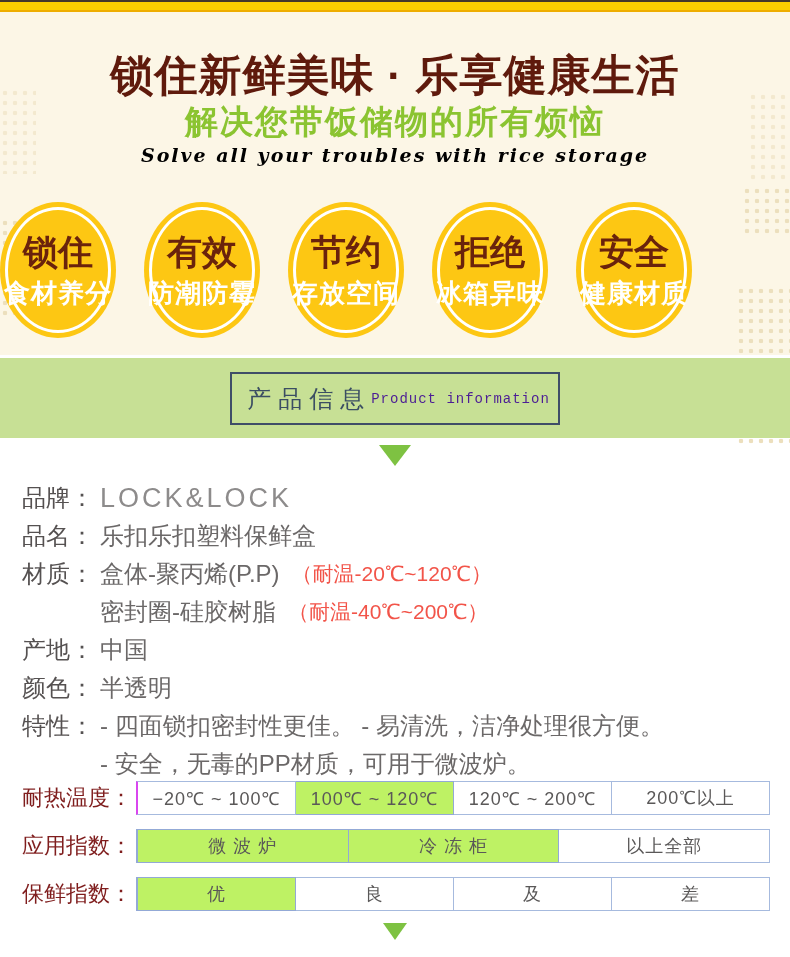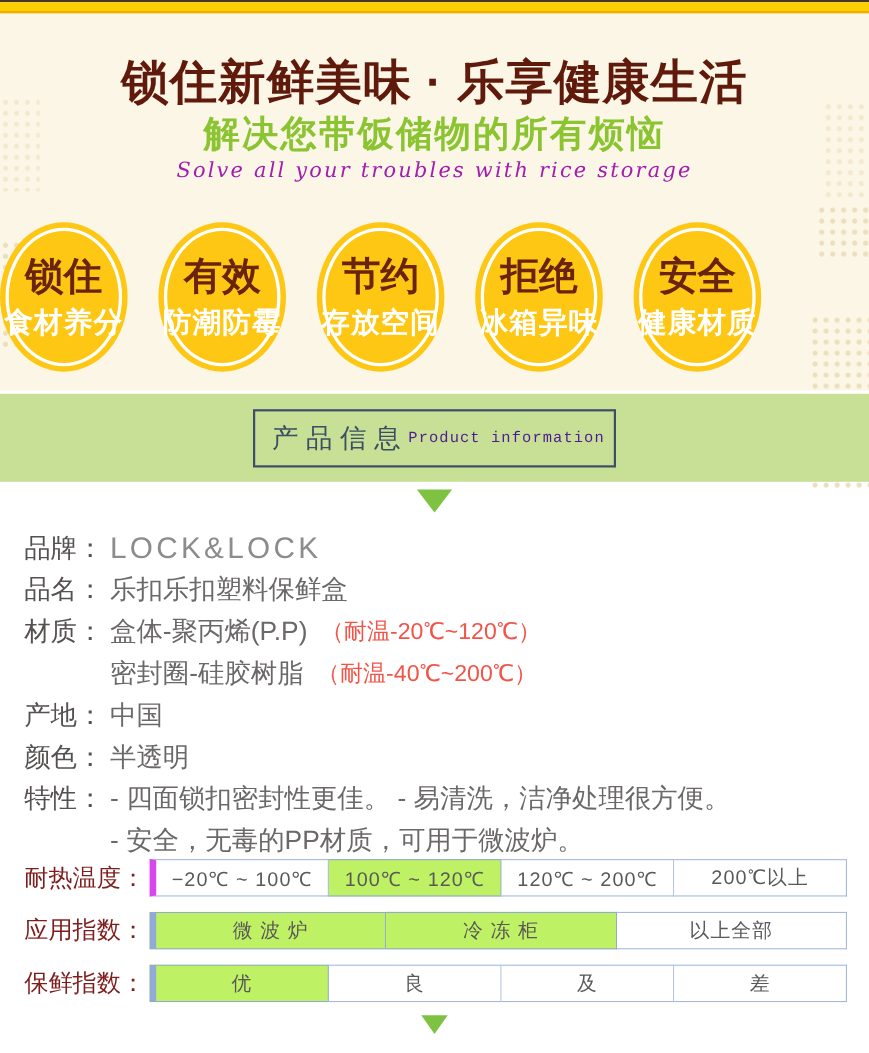--- a/index.html
+++ b/index.html
@@ -34,8 +34,8 @@
   }
   .hero-en {
     margin-top:4px; text-align:center;
-    font-family:"DejaVu Serif", serif; font-style:italic; font-weight:normal;
-    font-size:19px; color:#a21caf; letter-spacing:2px;
+    font-family:"DejaVu Serif", serif; font-style:italic; font-weight:bold;
+    font-size:19px; color:#000000; letter-spacing:2px;
   }
 
   

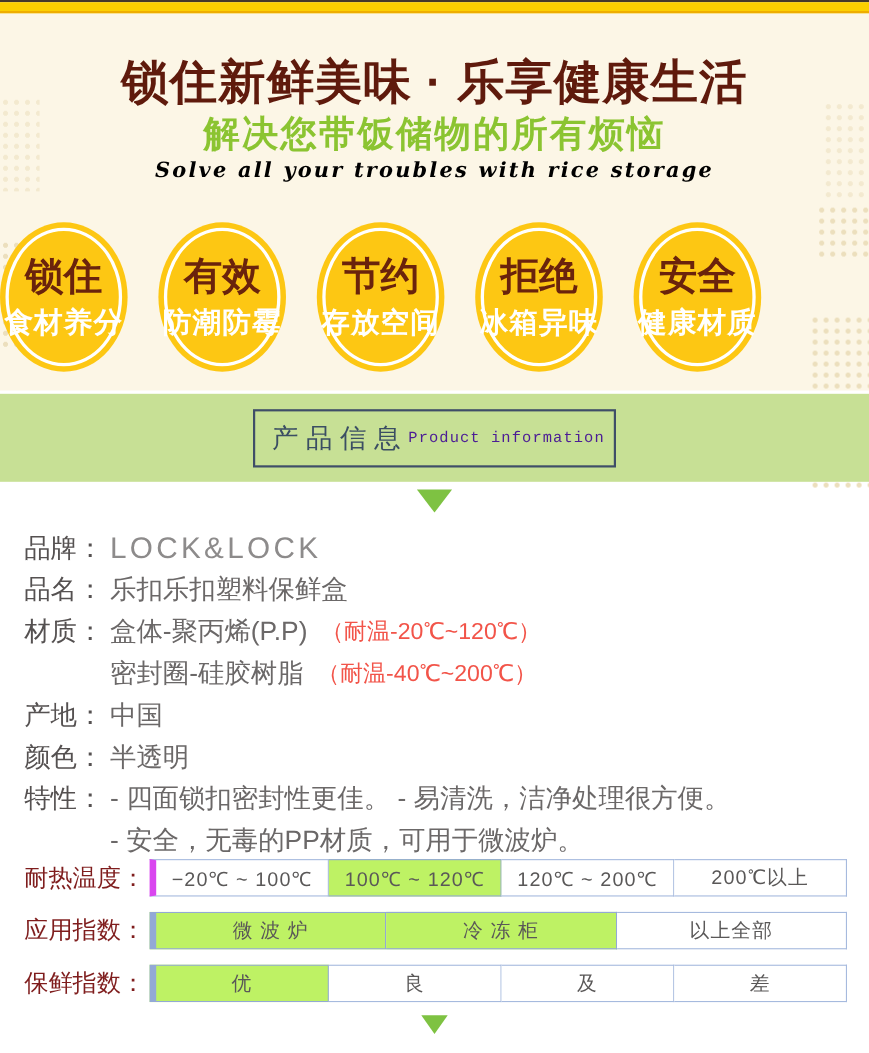--- a/index.html
+++ b/index.html
@@ -96,7 +96,7 @@
     display:flex; align-items:center; justify-content:center;
     font-size:18px; color:#5a5858; letter-spacing:1px;
   }
-  .cell:first-child { border-left:6px solid #d946ef; }
+  .cell:first-child { border-left:2px solid #d946ef; }
   .cell.hl { background:#bef264; border-color:#93a9d6; }
 </style>
 </head>

